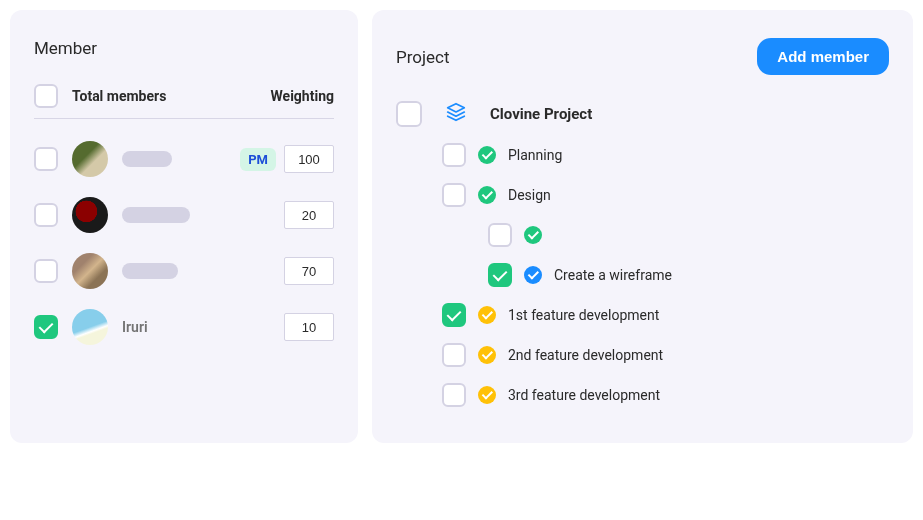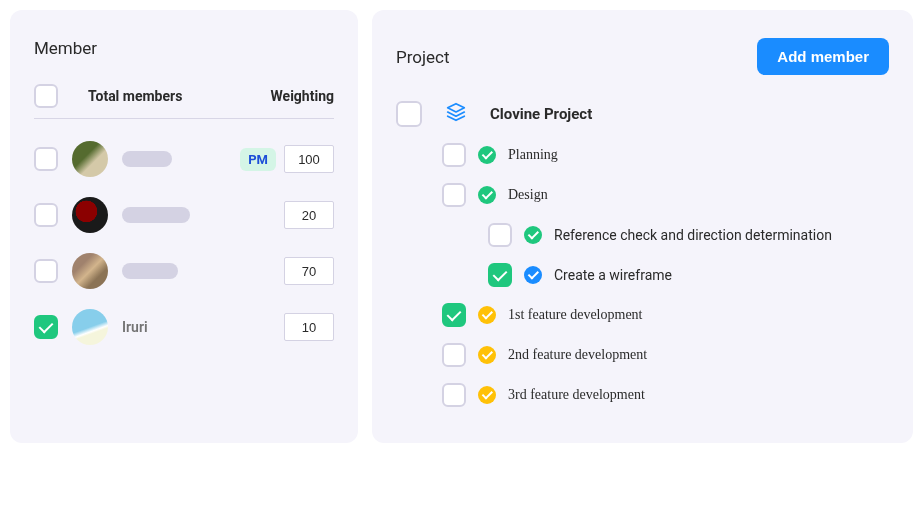--- a/index.html
+++ b/index.html
@@ -35,7 +35,7 @@
     background: #1a8cff;
     color: #fff;
     border: none;
-    border-radius: 8px;
+    border-radius: 14px;
     padding: 10px 20px;
     font-size: 15px;
     font-weight: 600;

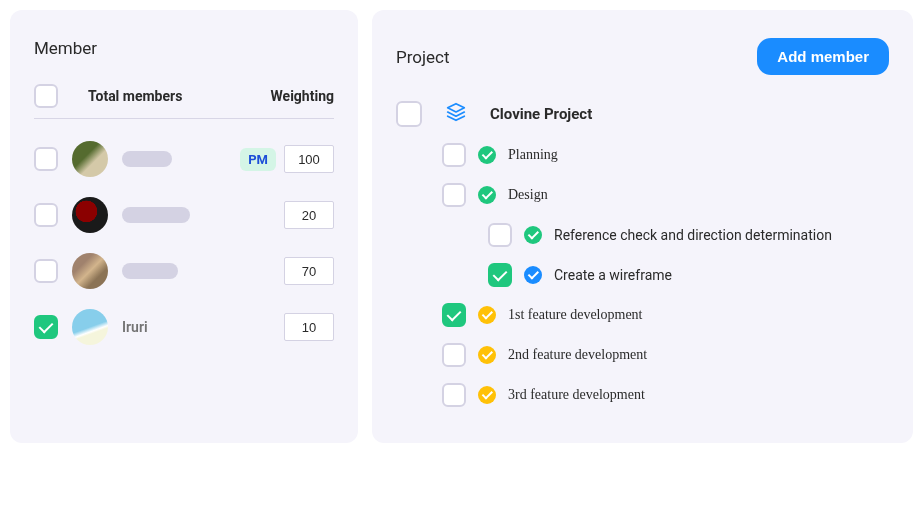--- a/index.html
+++ b/index.html
@@ -193,7 +193,7 @@
 
     <div class="table-header">
       <span class="checkbox"></span>
-      <div class="col-head" style="margin-left:30px">Total members</div>
+      <div class="col-head" style="margin-left:14px">Total members</div>
       <div class="spacer"></div>
       <div class="col-head">Weighting</div>
     </div>

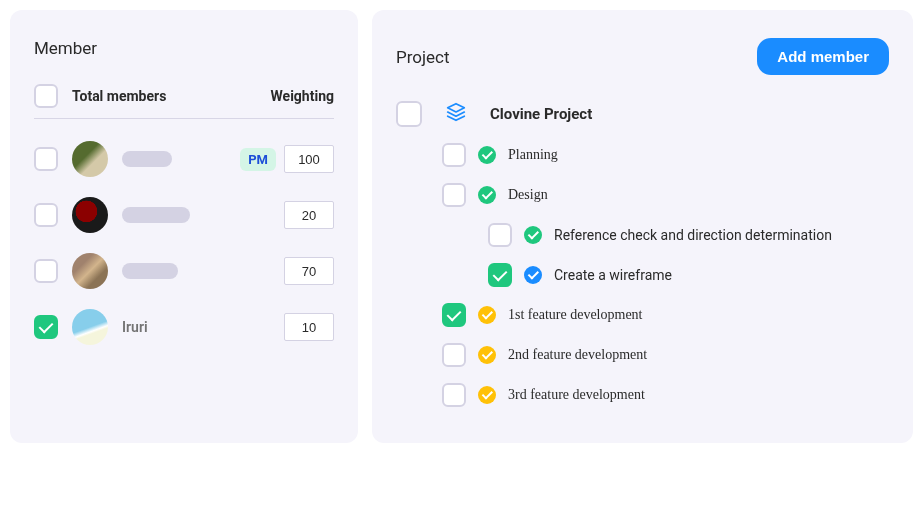--- a/index.html
+++ b/index.html
@@ -154,7 +154,7 @@
     gap: 12px;
     padding: 8px 0;
   }
-  .indent-1 { margin-left: 46px; font-family: Liberation Serif, serif; }
+  .indent-1 { margin-left: 46px; }
   .indent-2 { margin-left: 92px; }
   .status-dot {
     width: 18px;

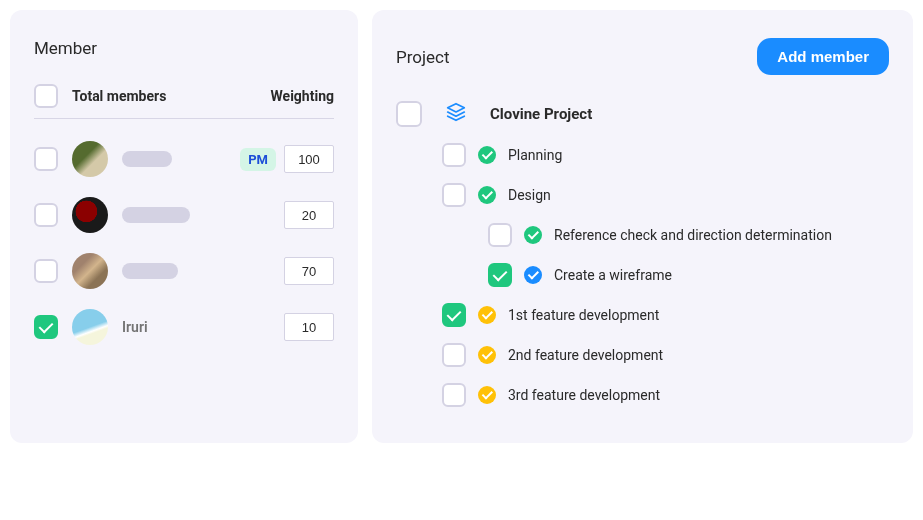--- a/index.html
+++ b/index.html
@@ -263,7 +263,6 @@
         <div class="tree-item indent-2">
           <span class="checkbox"></span>
           <span class="status-dot status-green"></span>
-          <span class="task-label">Reference check and direction determination</span>
         </div>
         <div class="tree-item indent-2">
           <span class="checkbox checked"></span>

